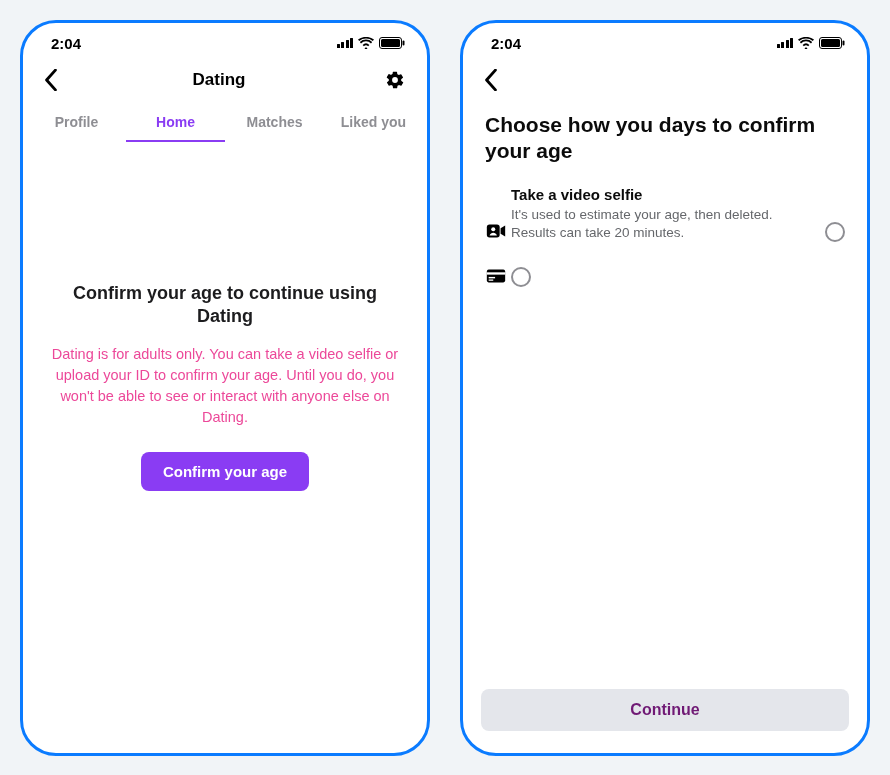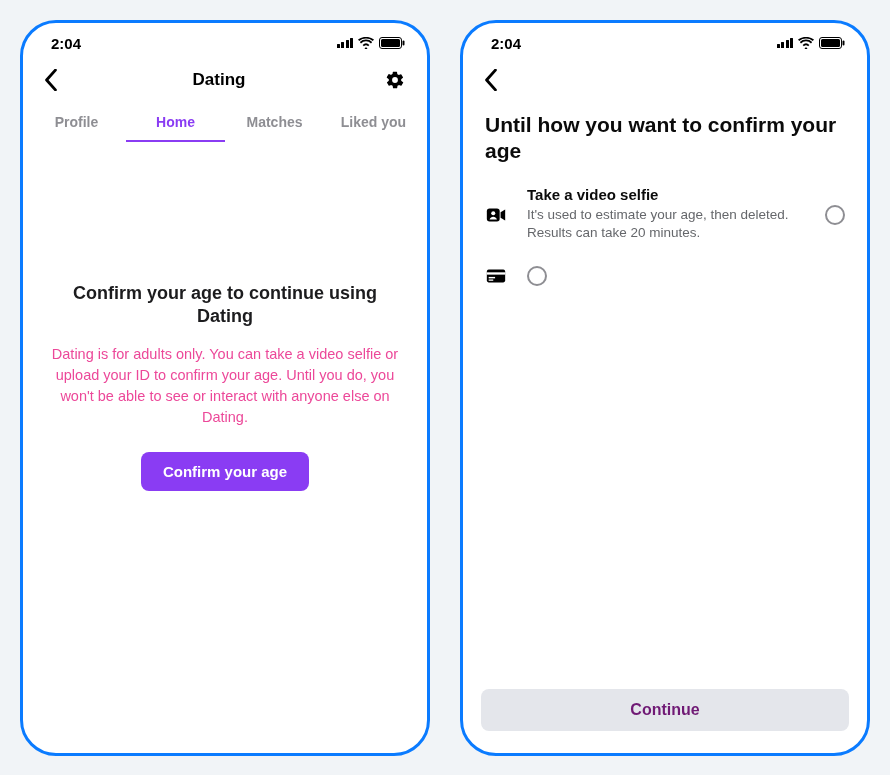--- a/index.html
+++ b/index.html
@@ -251,7 +251,7 @@
   </div>
 
   <div class="content2">
-    <h2>Until how you want to confirm your age</h2>
+    <h2>Choose how you days to confirm your age</h2>
 
     <div class="option">
       <span class="option-icon">

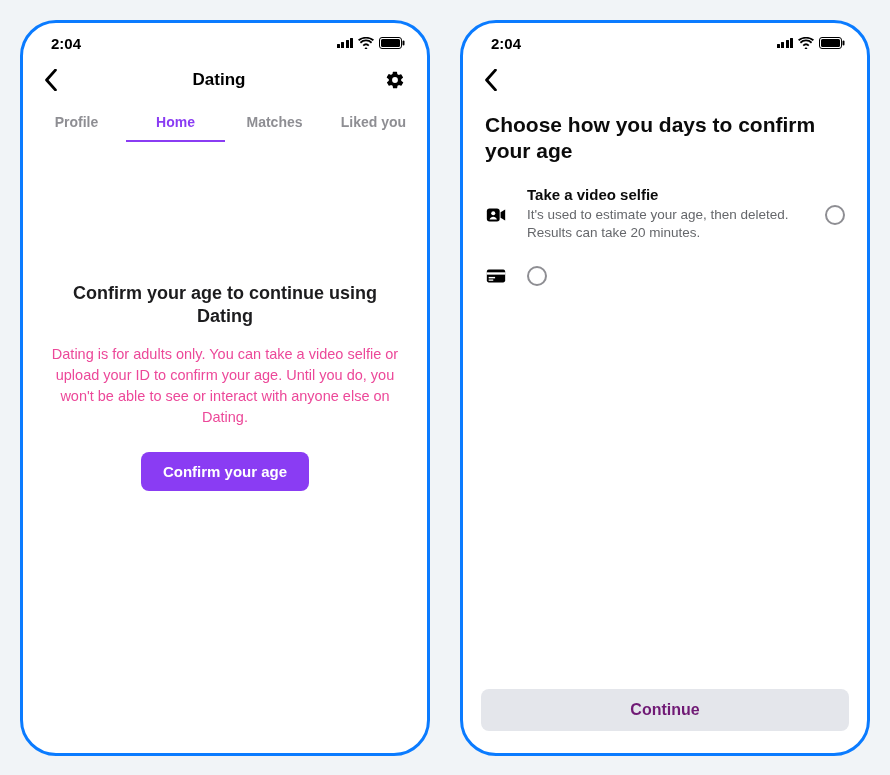--- a/index.html
+++ b/index.html
@@ -120,8 +120,8 @@
   }
   .option {
     display: flex;
-    align-items: center;
-    gap: 20px;
+    align-items: flex-end;
+    gap: 4px;
     margin-bottom: 22px;
     cursor: pointer;
   }

